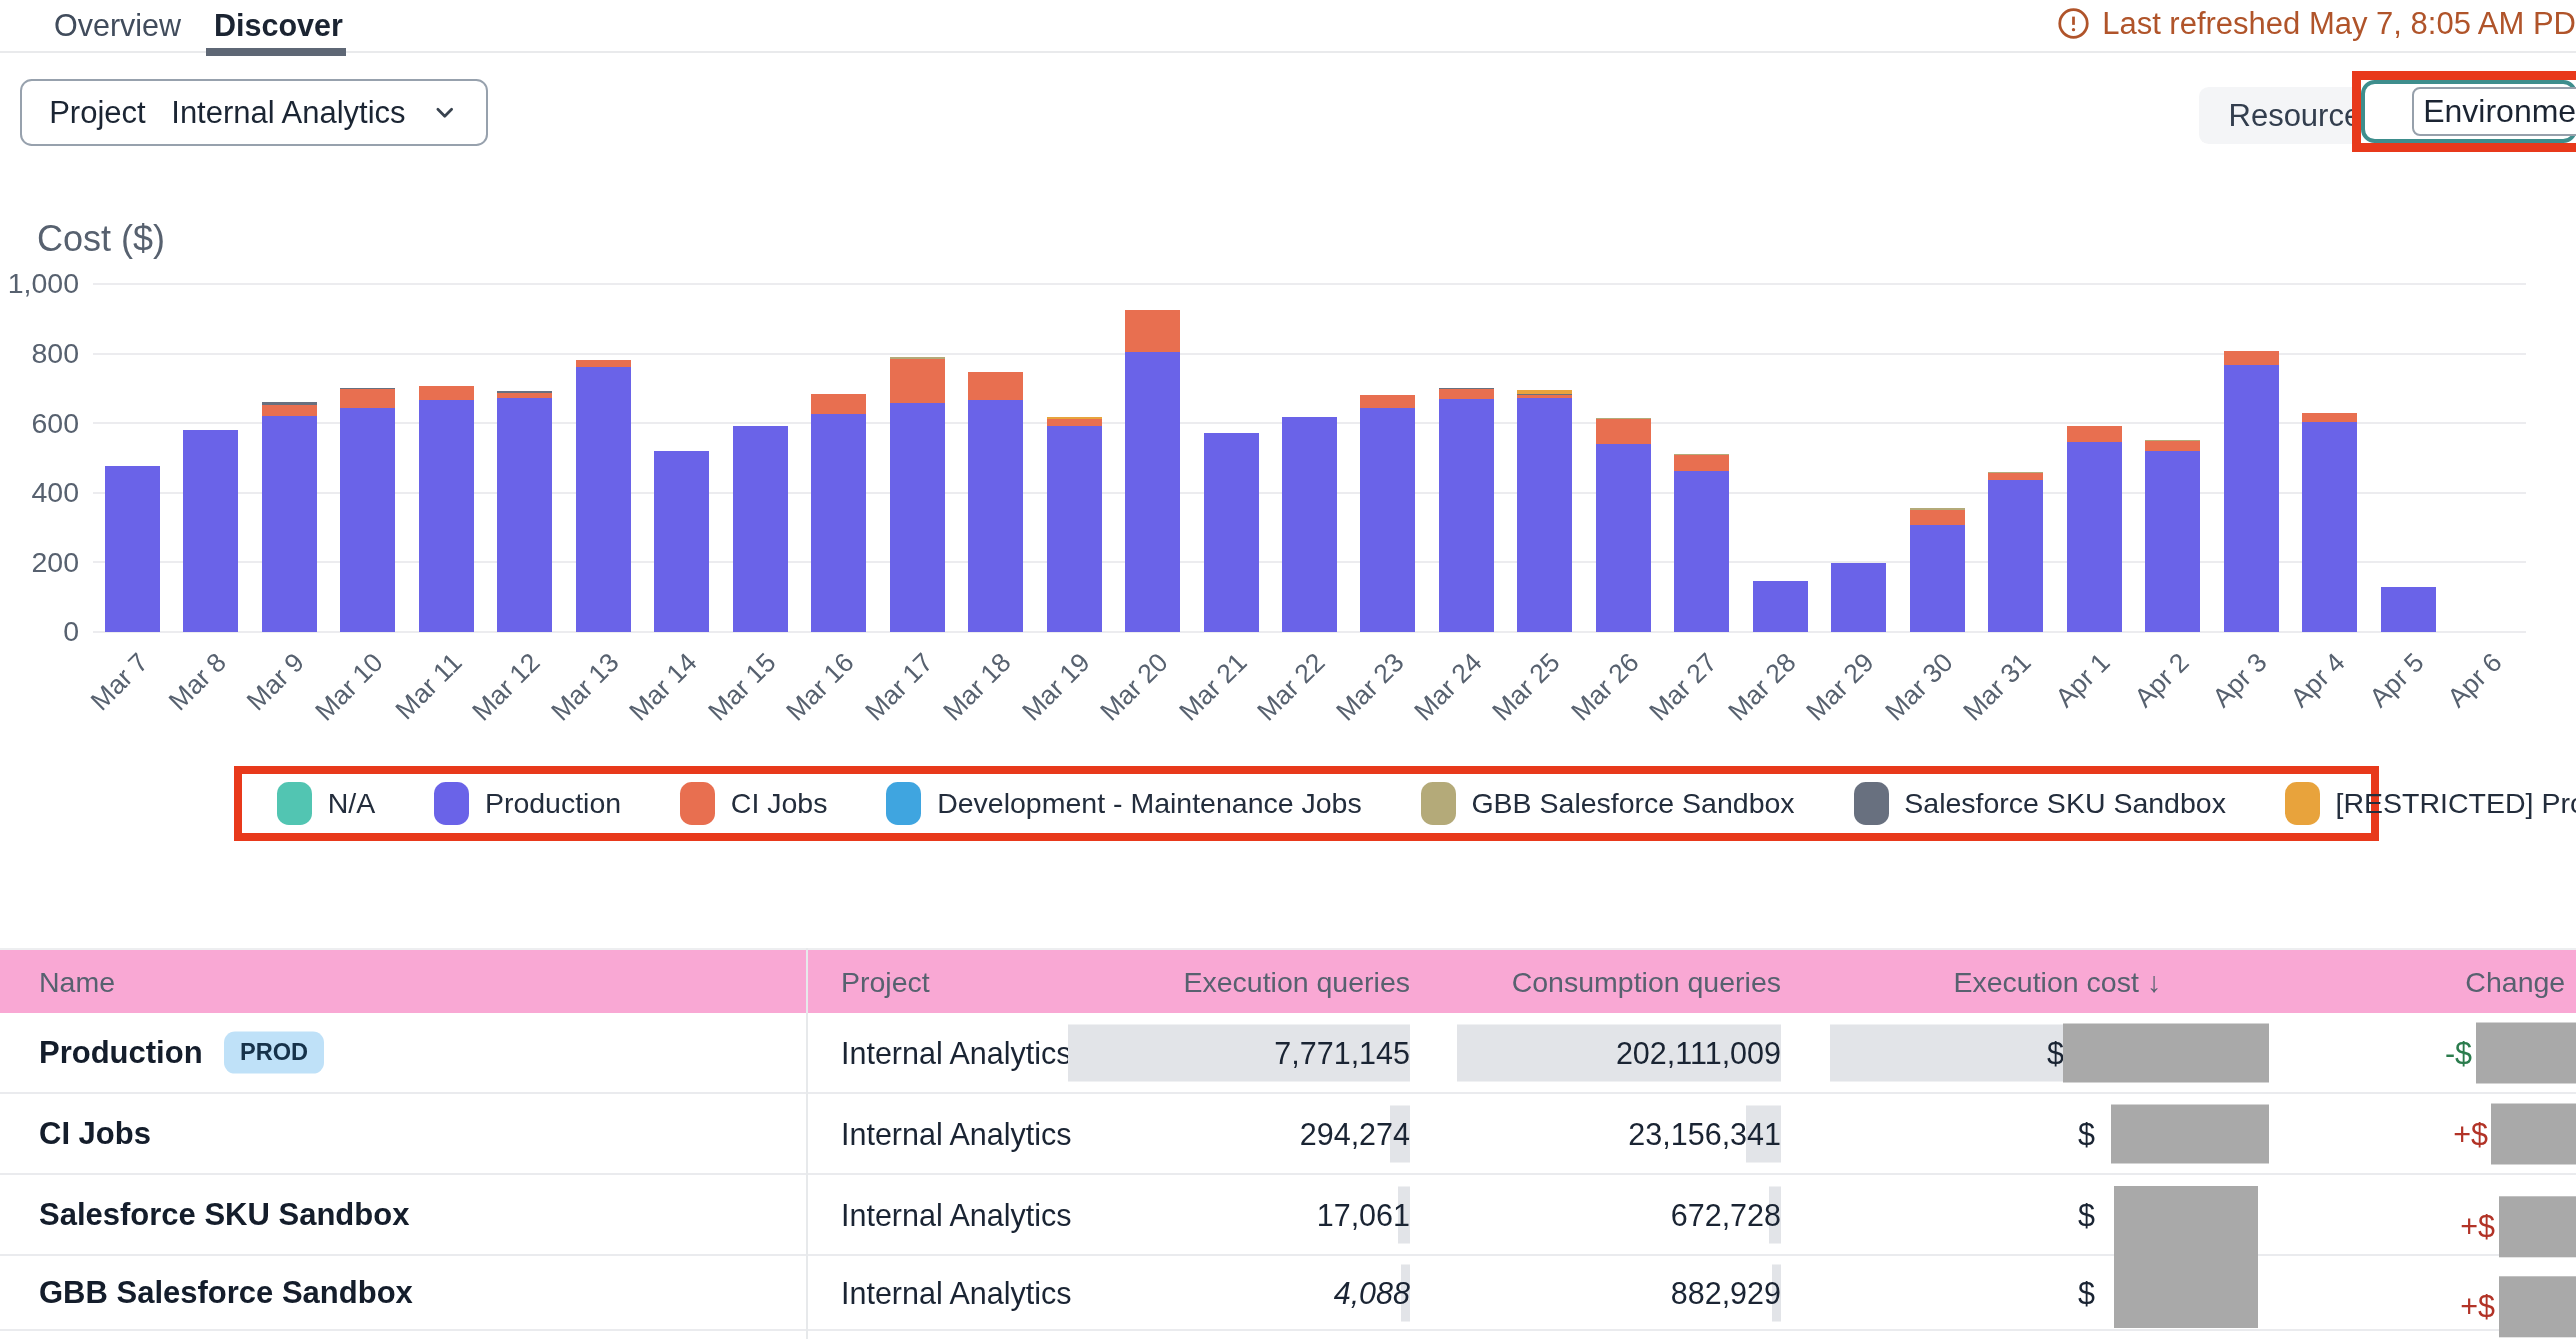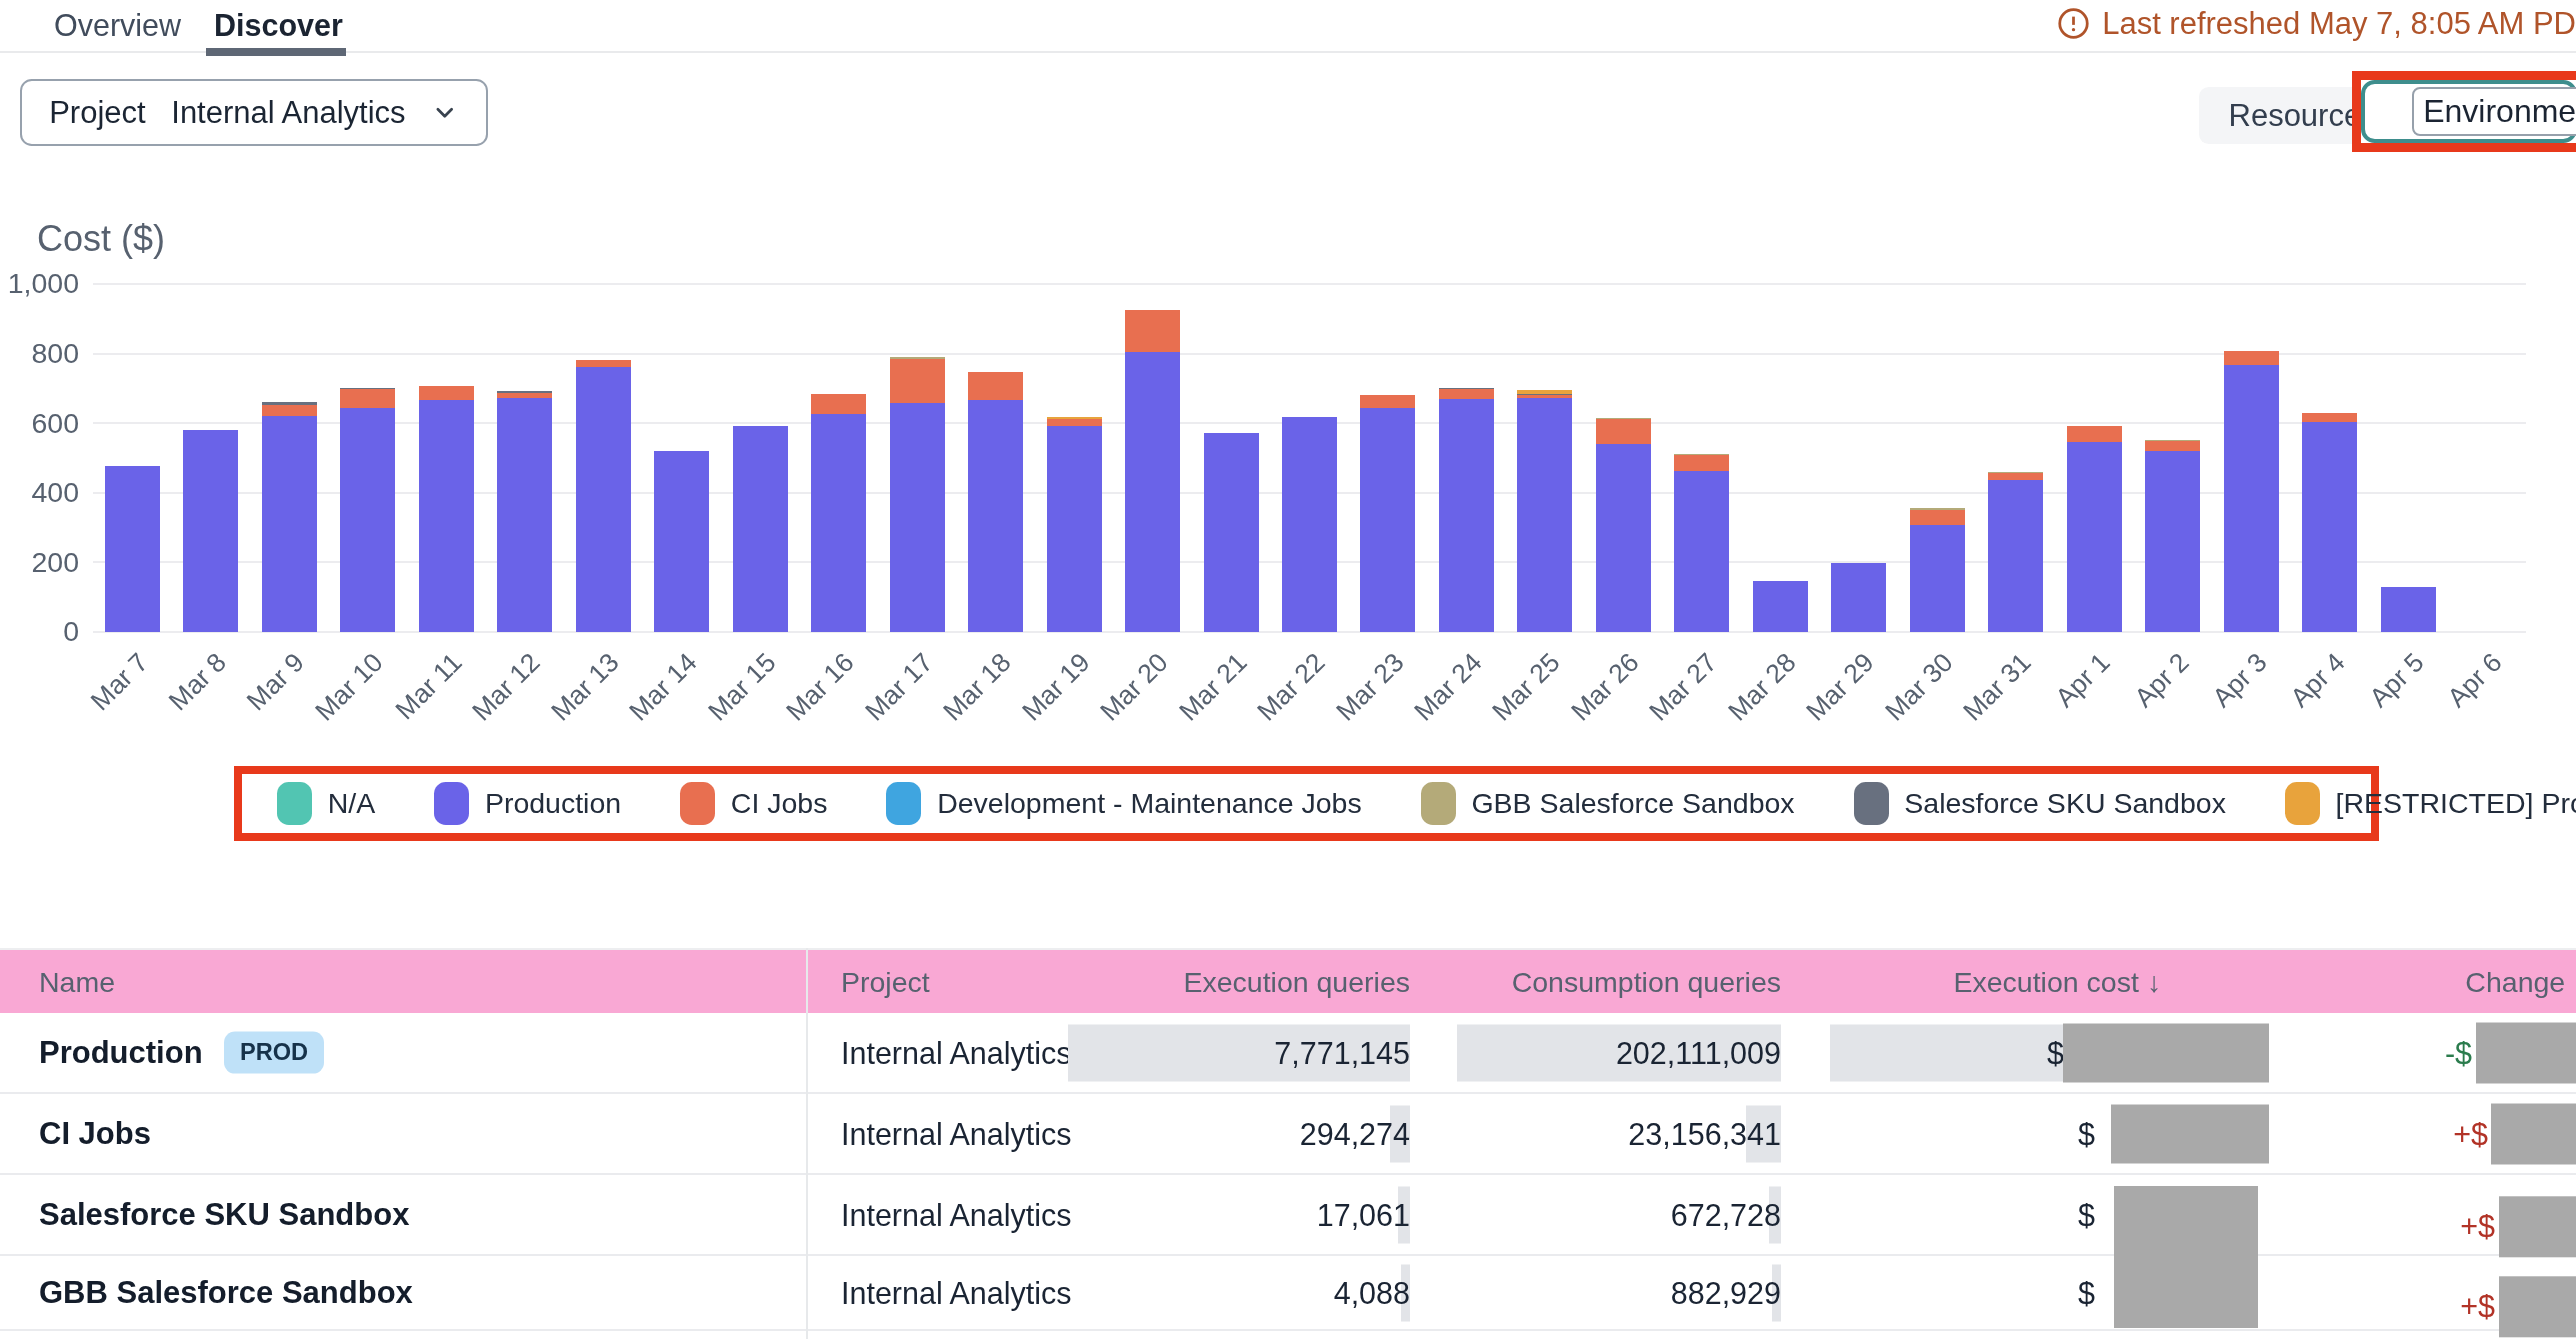--- a/index.html
+++ b/index.html
@@ -492,7 +492,7 @@
           <div class="cell cproject">Internal Analytics</div>
           <div class="databar" style="right: 1166px; width: 8.8px;"></div>
           <div class="databar" style="right: 795px; width: 8.8px;"></div>
-          <div class="cell num" style="right: 1166px;">4,088</div>
+          <div class="cell num" style="right: 1166px; font-style: italic;">4,088</div>
           <div class="cell num" style="right: 795px;">882,929</div>
           <div class="cell num" style="right: 481px;">$</div>
           <div class="sign pos" style="right: 81px; margin-top: 13.8px;">+$</div>

